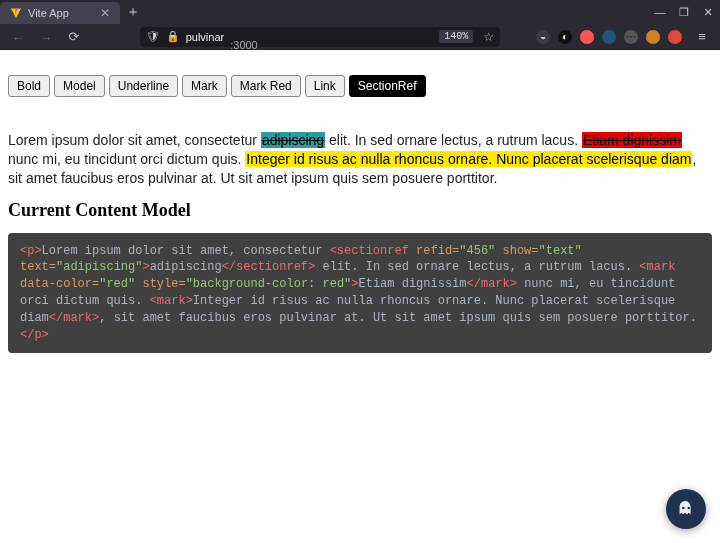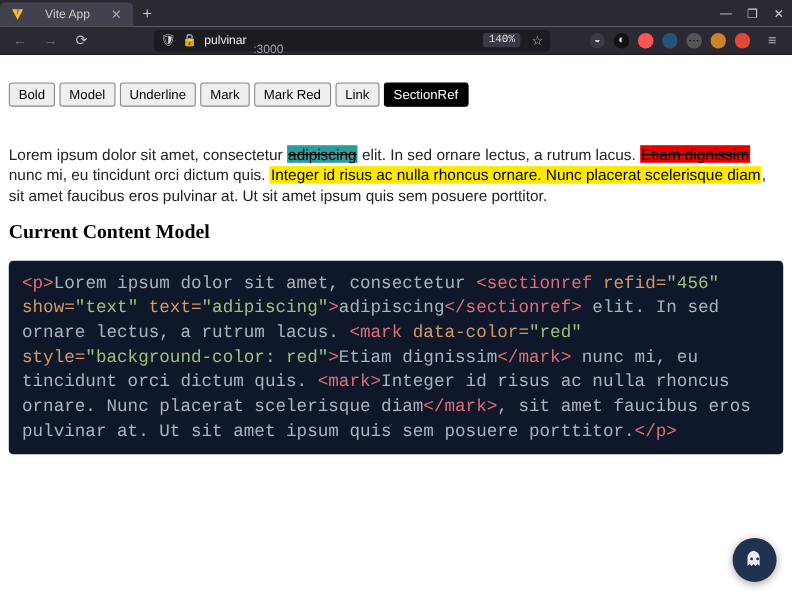--- a/index.html
+++ b/index.html
@@ -12,7 +12,7 @@
     color: #ccc; font-size: 11px;
   }
   .tab {
-    display: flex; align-items: center; gap: 19px;
+    display: flex; align-items: center; gap: 6px;
     background: #42414d; padding: 0 10px; border-top-left-radius: 5px; border-top-right-radius: 5px;
     margin-top: 2px; min-width: 120px; justify-content: center;
   }

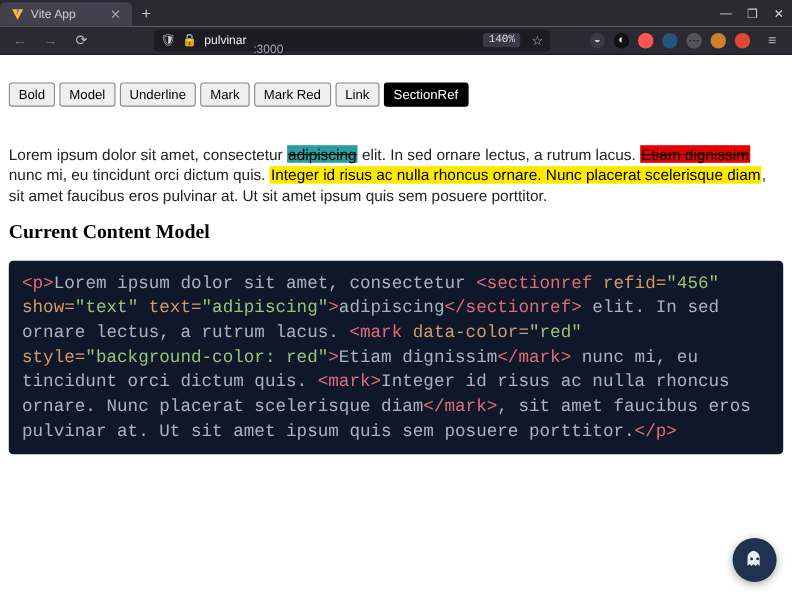--- a/index.html
+++ b/index.html
@@ -70,8 +70,8 @@
   h2.cur { font-family: Georgia, "Times New Roman", serif; font-weight: 700; font-size: 18px; margin: 12px 0 10px 0; }
 
   pre.code {
-    background: #0f172a; color: #abb2bf; font-family: "SFMono-Regular", Consolas, "Liberation Mono", Menlo, monospace;
-    font-size: 16px; padding: 10px 12px; border-radius: 4px; overflow: hidden;
+    background: #404040; color: #abb2bf; font-family: "SFMono-Regular", Consolas, "Liberation Mono", Menlo, monospace;
+    font-size: 12px; padding: 10px 12px; border-radius: 4px; overflow: hidden;
     white-space: pre-wrap; word-break: break-word; line-height: 1.4;
   }
   .t-tag  { color: #e06c75; }

